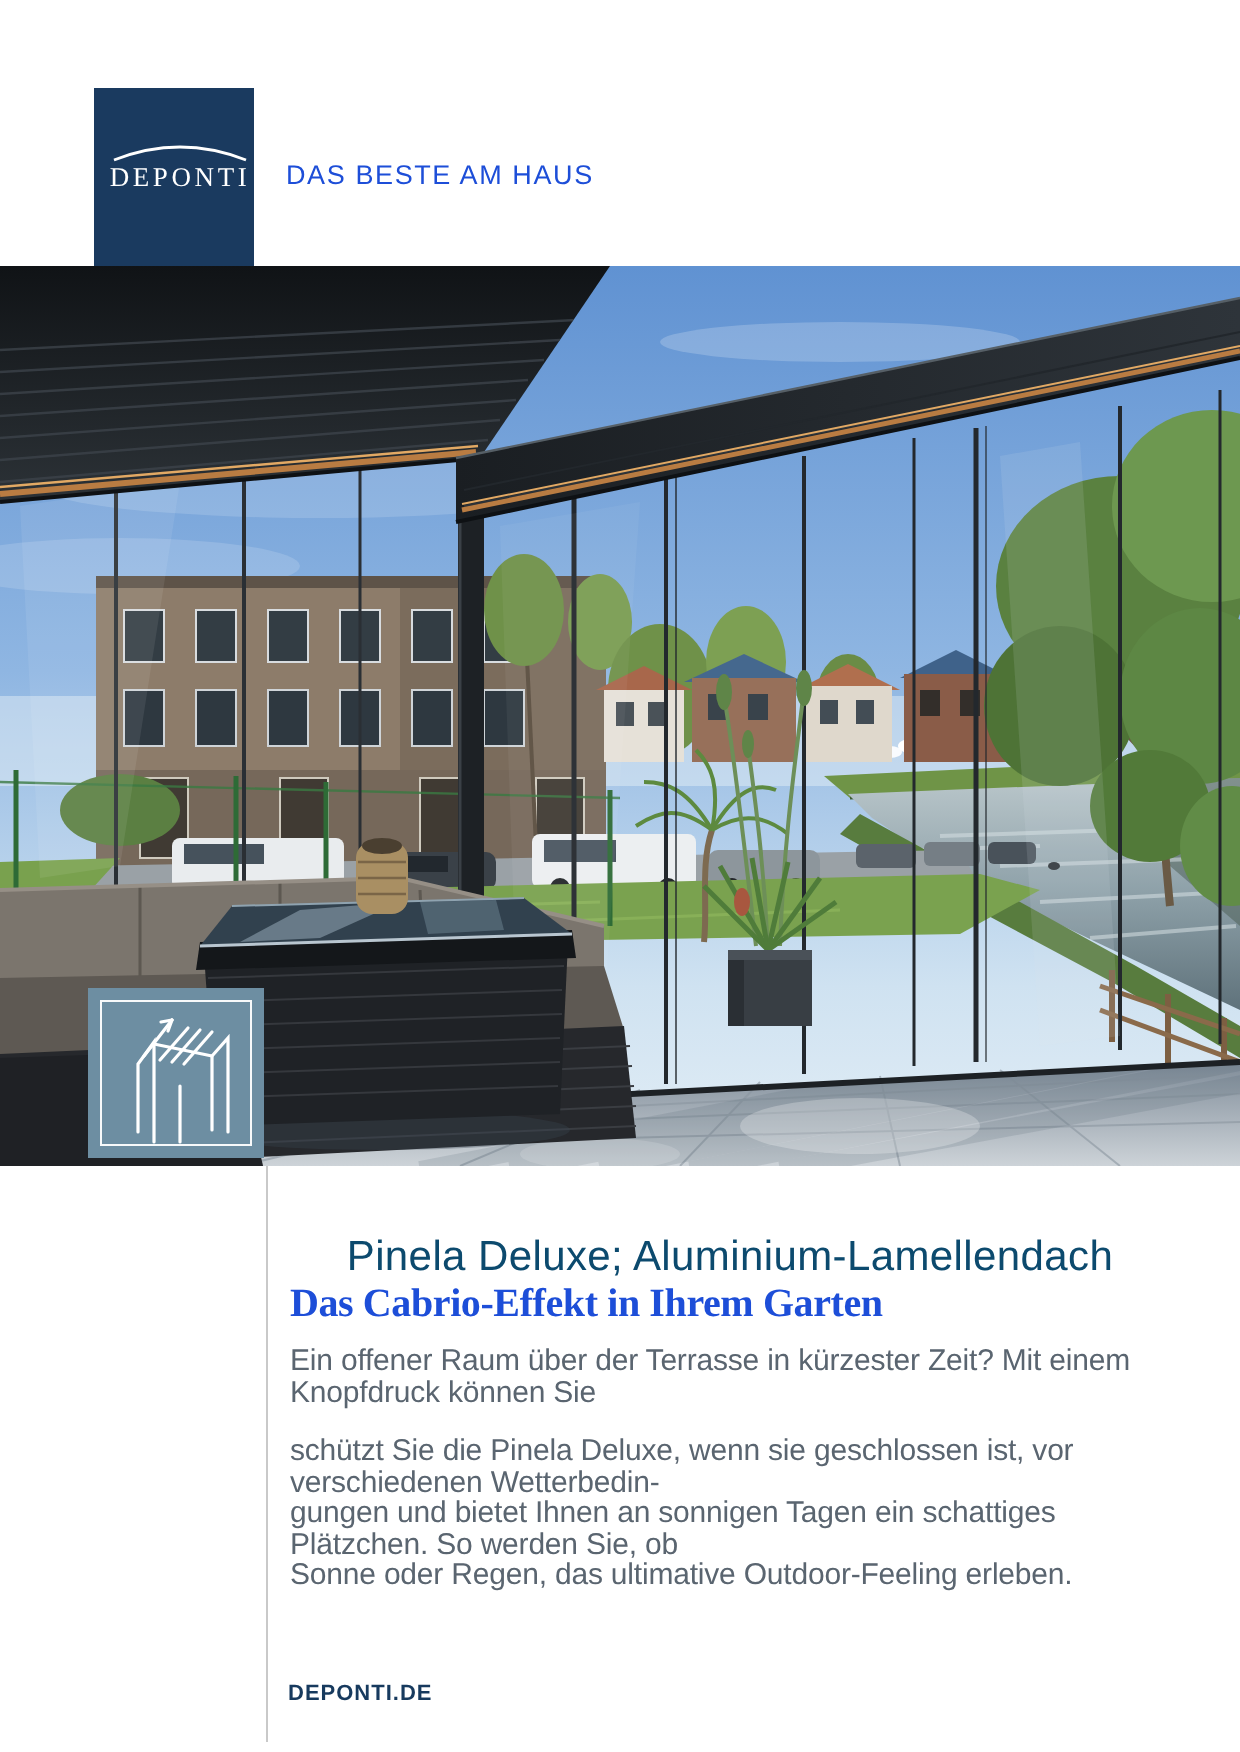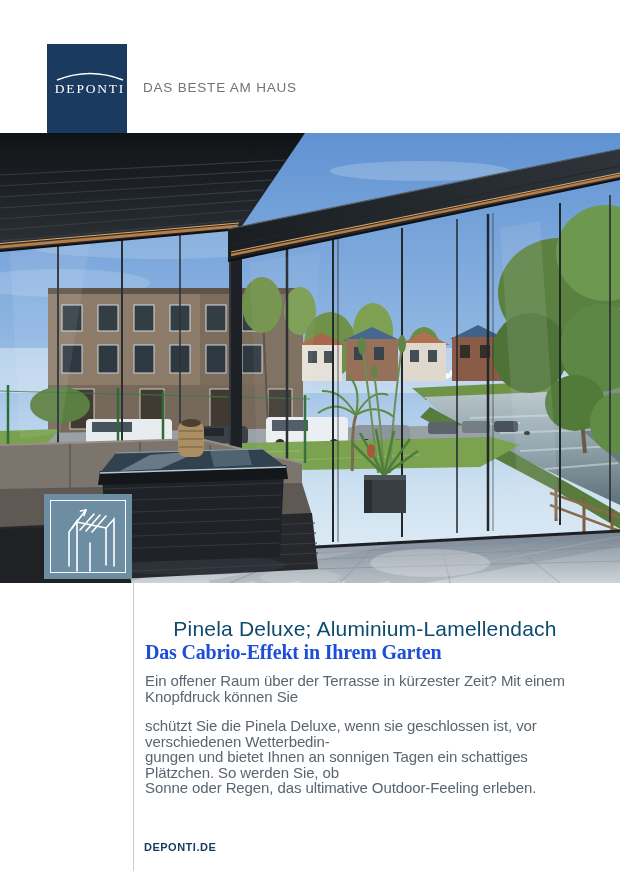--- a/index.html
+++ b/index.html
@@ -21,7 +21,7 @@
   }
   .tagline{
     position:absolute;left:143px;top:80px;
-    font-size:13.5px;letter-spacing:0.8px;color:#737373;font-weight:400;
+    font-size:13.5px;letter-spacing:0.8px;color:#1d4ed8;font-weight:400;
   }
   
   .hero{position:absolute;left:0;top:133px;width:620px;height:450px;margin:0;}

